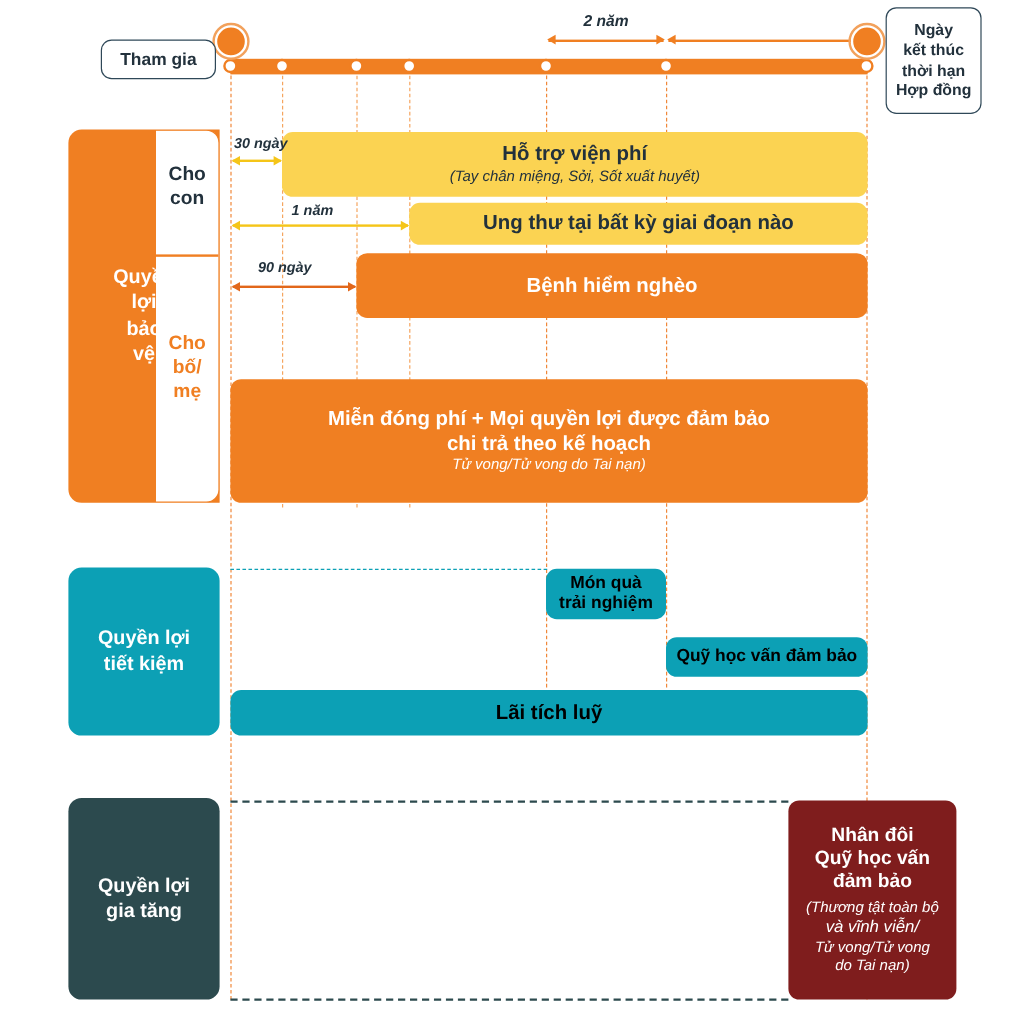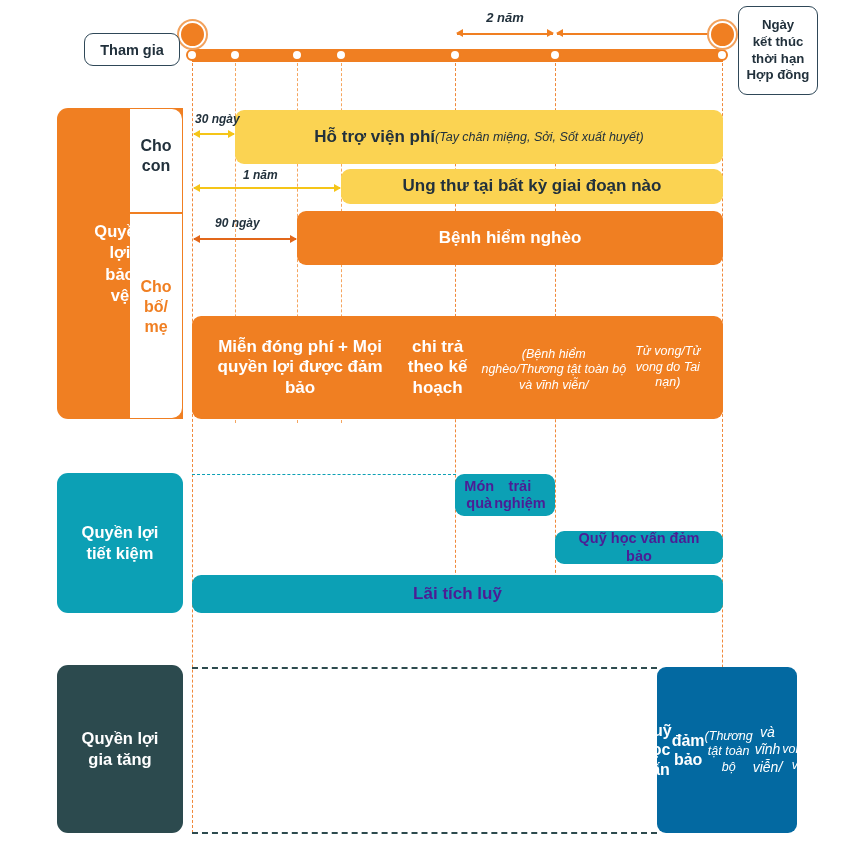--- a/index.html
+++ b/index.html
@@ -148,11 +148,11 @@
   .bar {
     position: absolute;
     border-radius: 9px;
-    display: flex; 
+    display: flex; flex-direction: column;
     align-items: center; justify-content: center;
     text-align: center;
     z-index: 2;
-    padding: 0 14px;
+    padding: 0 6px;
   }
   .bar .t1 { font-weight: bold; line-height: 1.2; }
   .bar .t2 { font-style: italic; line-height: 1.25; }

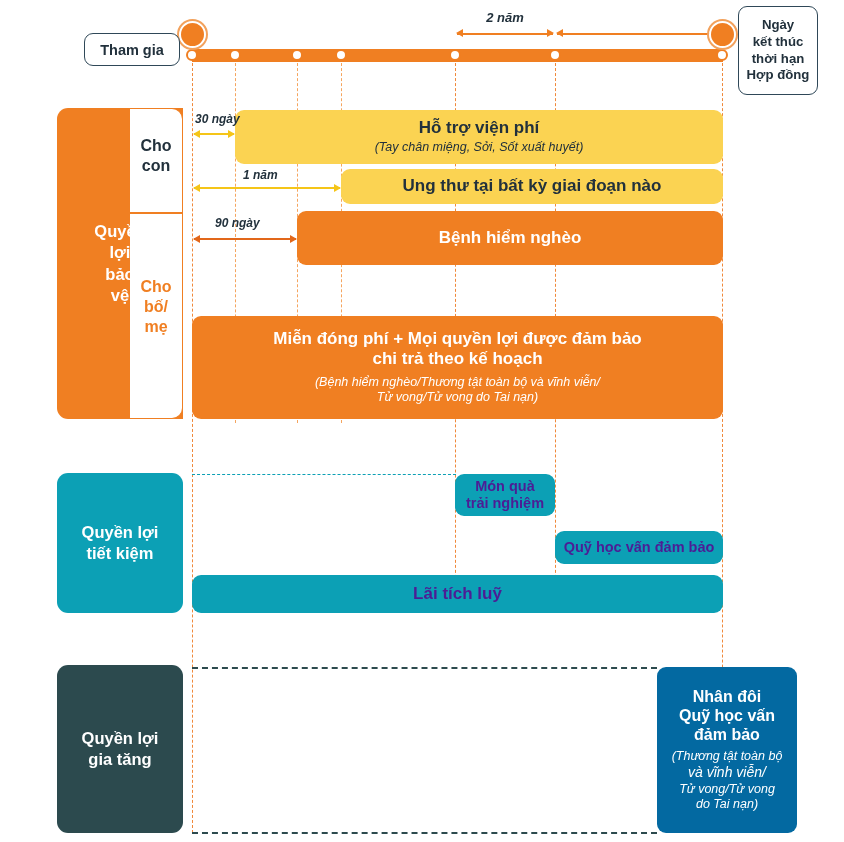--- a/index.html
+++ b/index.html
@@ -275,7 +275,6 @@
   <div class="bar orange" style="left:192px; top:316px; width:531px; height:103px;">
     <div class="t1" style="font-size:17px;">Miễn đóng phí + Mọi quyền lợi được đảm bảo</div>
     <div class="t1" style="font-size:17px;">chi trả theo kế hoạch</div>
-    <div class="t2" style="font-size:12.5px; margin-top:5px;">(Bệnh hiểm nghèo/Thương tật toàn bộ và vĩnh viễn/</div>
     <div class="t2" style="font-size:12.5px;">Tử vong/Tử vong do Tai nạn)</div>
   </div>
 

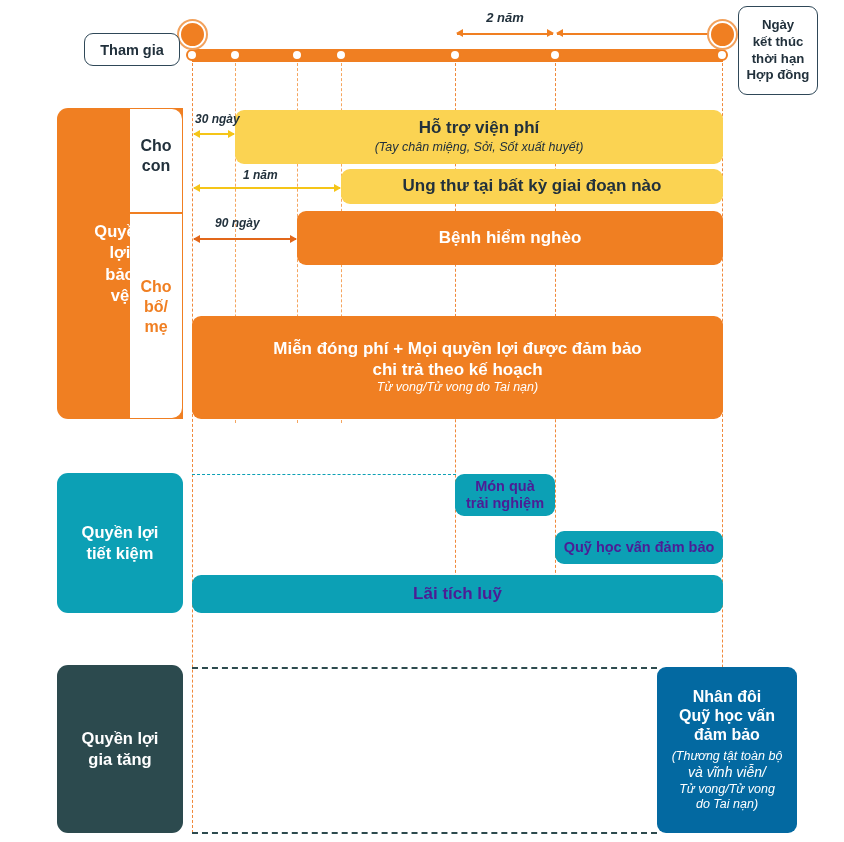--- a/index.html
+++ b/index.html
@@ -159,7 +159,7 @@
 
   .bar.yellow { background: #FBD352; color: #22313C; }
   .bar.orange { background: #F07F22; color: #ffffff; }
-  .bar.teal   { background: #0CA0B5; color: #4c1d95; }
+  .bar.teal   { background: #0CA0B5; color: #000000; }
   .bar.dark   { background: #0369a1; color: #ffffff; }
 
   

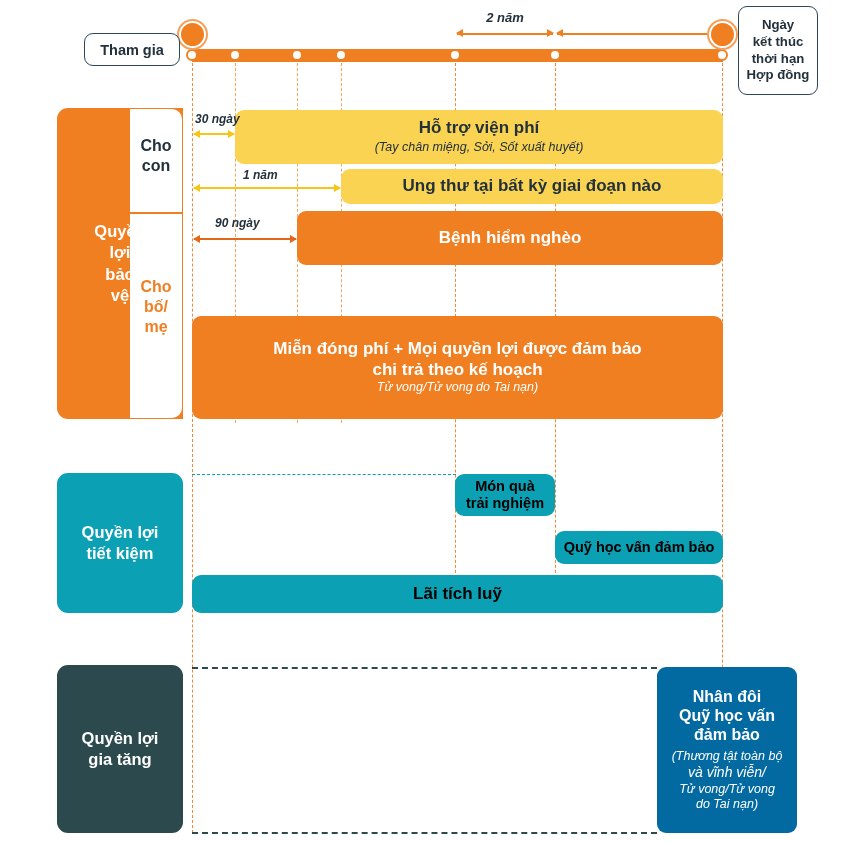--- a/index.html
+++ b/index.html
@@ -160,7 +160,7 @@
   .bar.yellow { background: #FBD352; color: #22313C; }
   .bar.orange { background: #F07F22; color: #ffffff; }
   .bar.teal   { background: #0CA0B5; color: #000000; }
-  .bar.dark   { background: #0369a1; color: #ffffff; }
+  .bar.dark   { background: #7f1d1d; color: #ffffff; }
 
   
   .gap {

